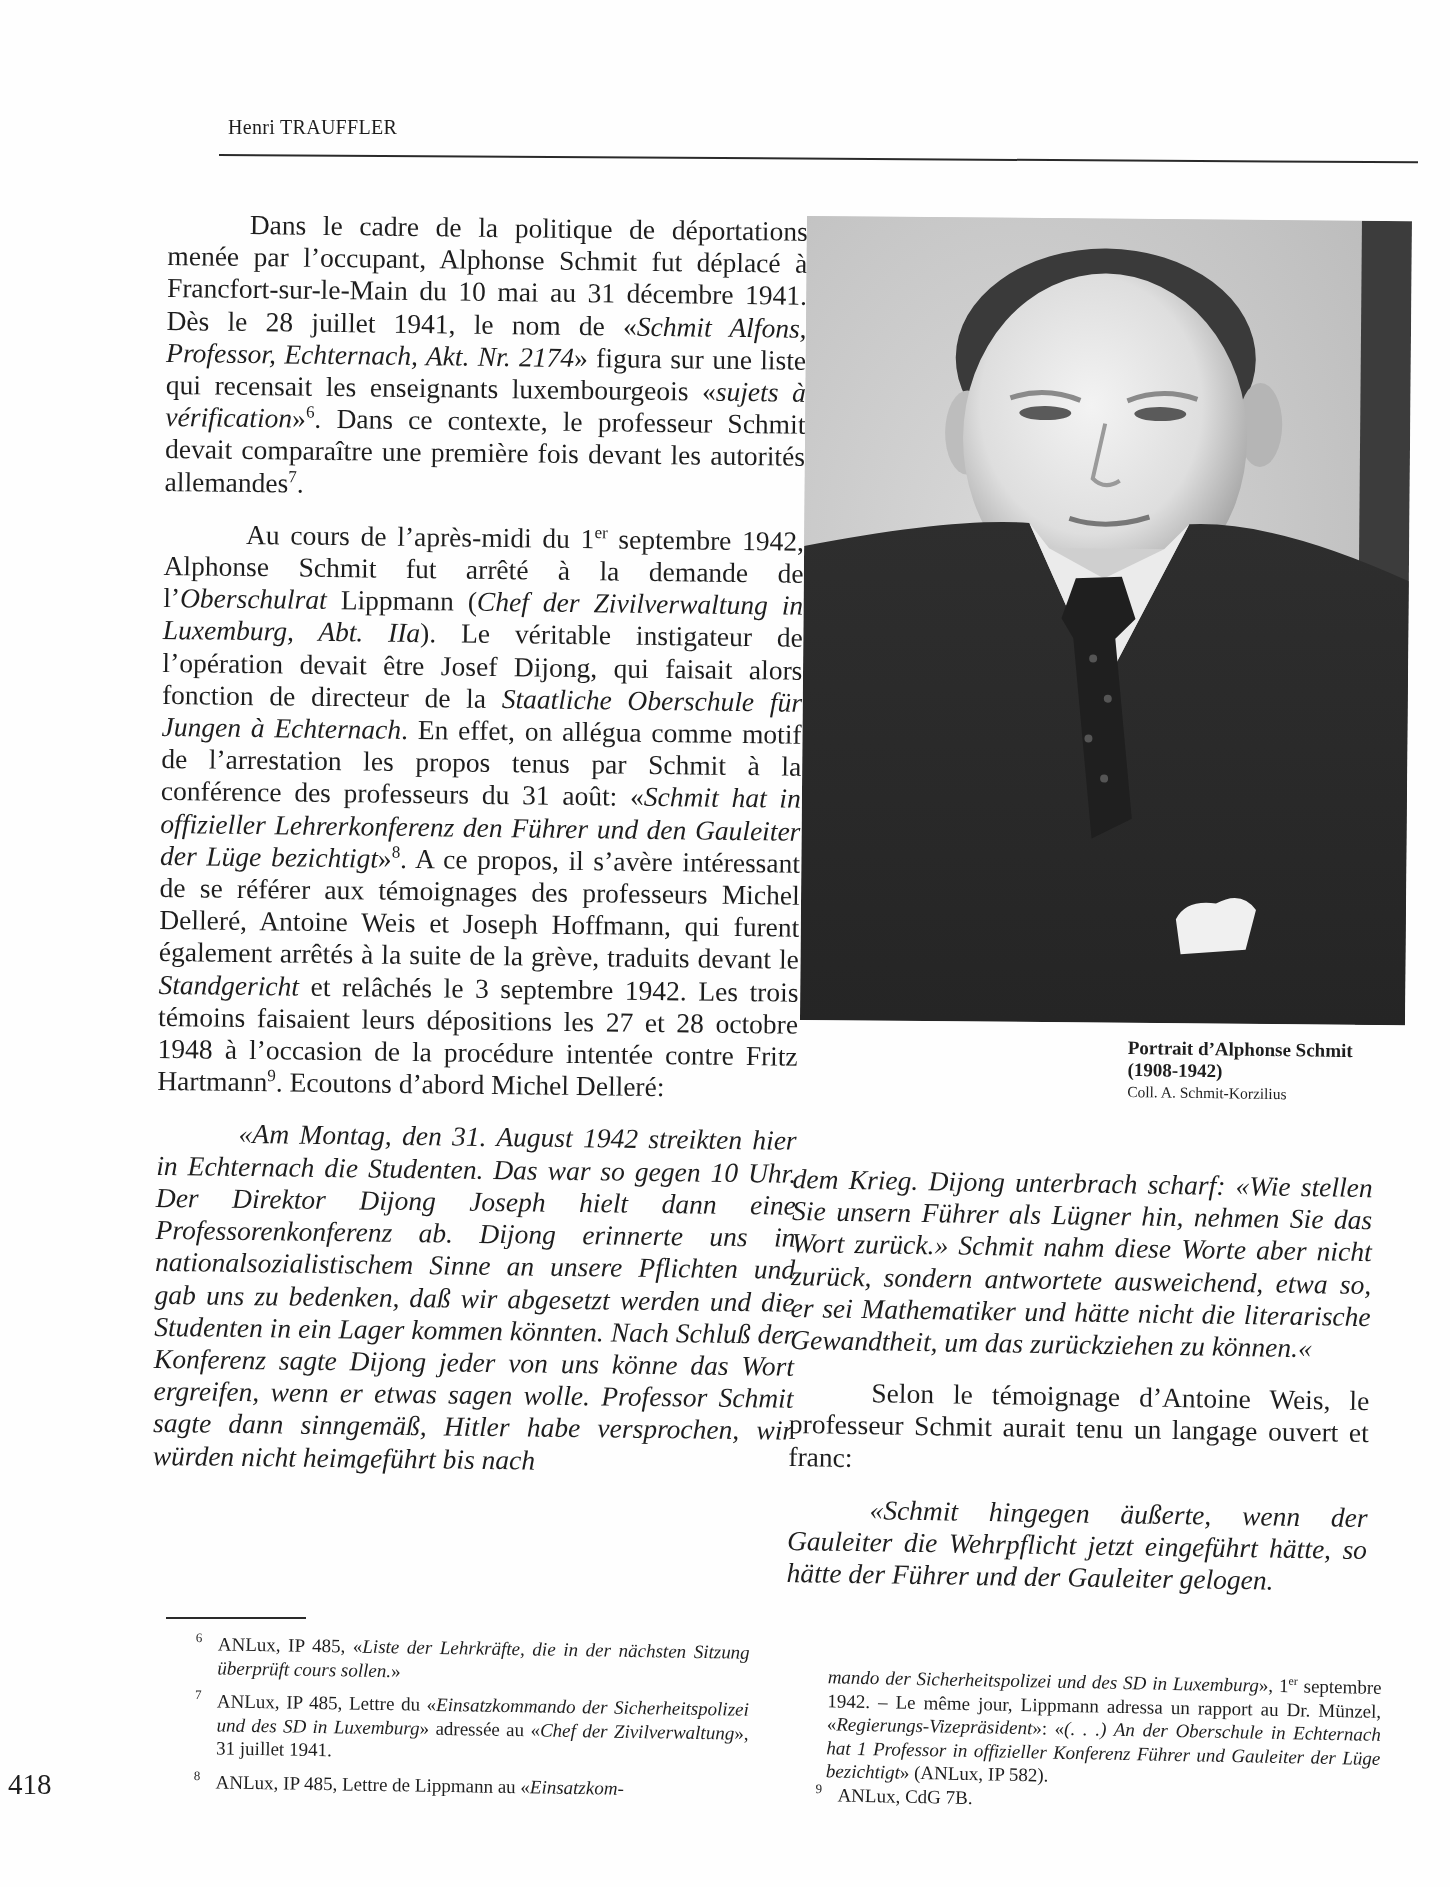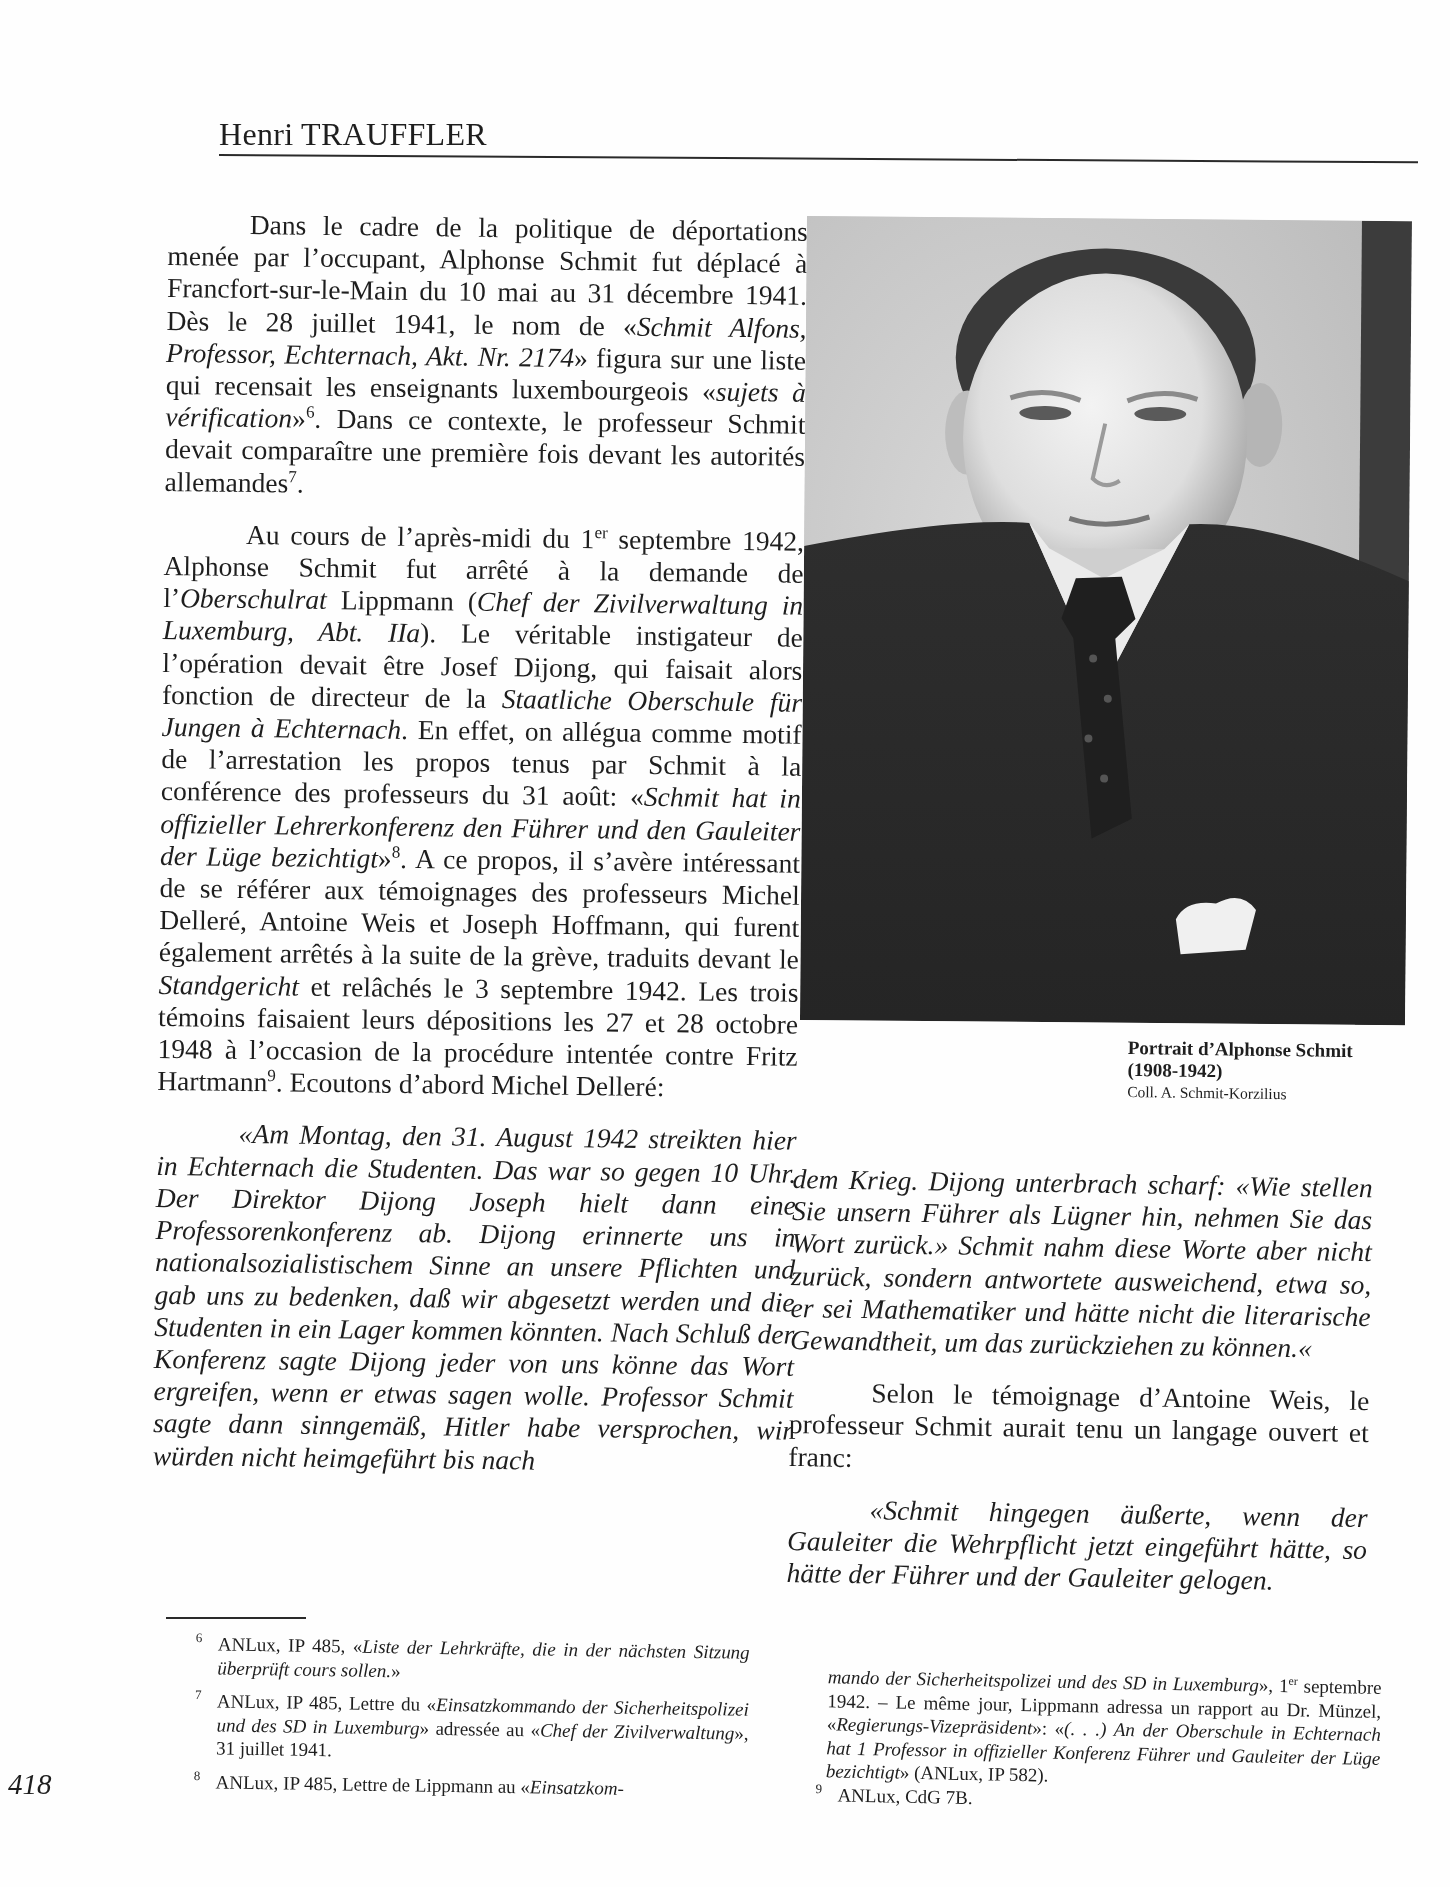--- a/index.html
+++ b/index.html
@@ -4,7 +4,7 @@
 <style>
   html,body{margin:0;padding:0;background:#fefefe;}
   body{width:1450px;height:1887px;position:relative;overflow:hidden;font-family:"Liberation Serif","DejaVu Serif",serif;color:#1e1e1e;}
-  .running-head{position:absolute;left:219px;top:116px;font-size:32px;letter-spacing:0.3px;text-align:center;}
+  .running-head{position:absolute;left:228px;top:116px;font-size:20px;letter-spacing:0.3px;text-align:center;}
   .head-rule{position:absolute;left:219px;top:154px;width:1199px;height:2px;background:#2a2a2a;transform:rotate(0.35deg);transform-origin:left center;}
   .col{position:absolute;font-size:27.5px;line-height:32.2px;text-align:justify;}
   .col p{margin:0;}

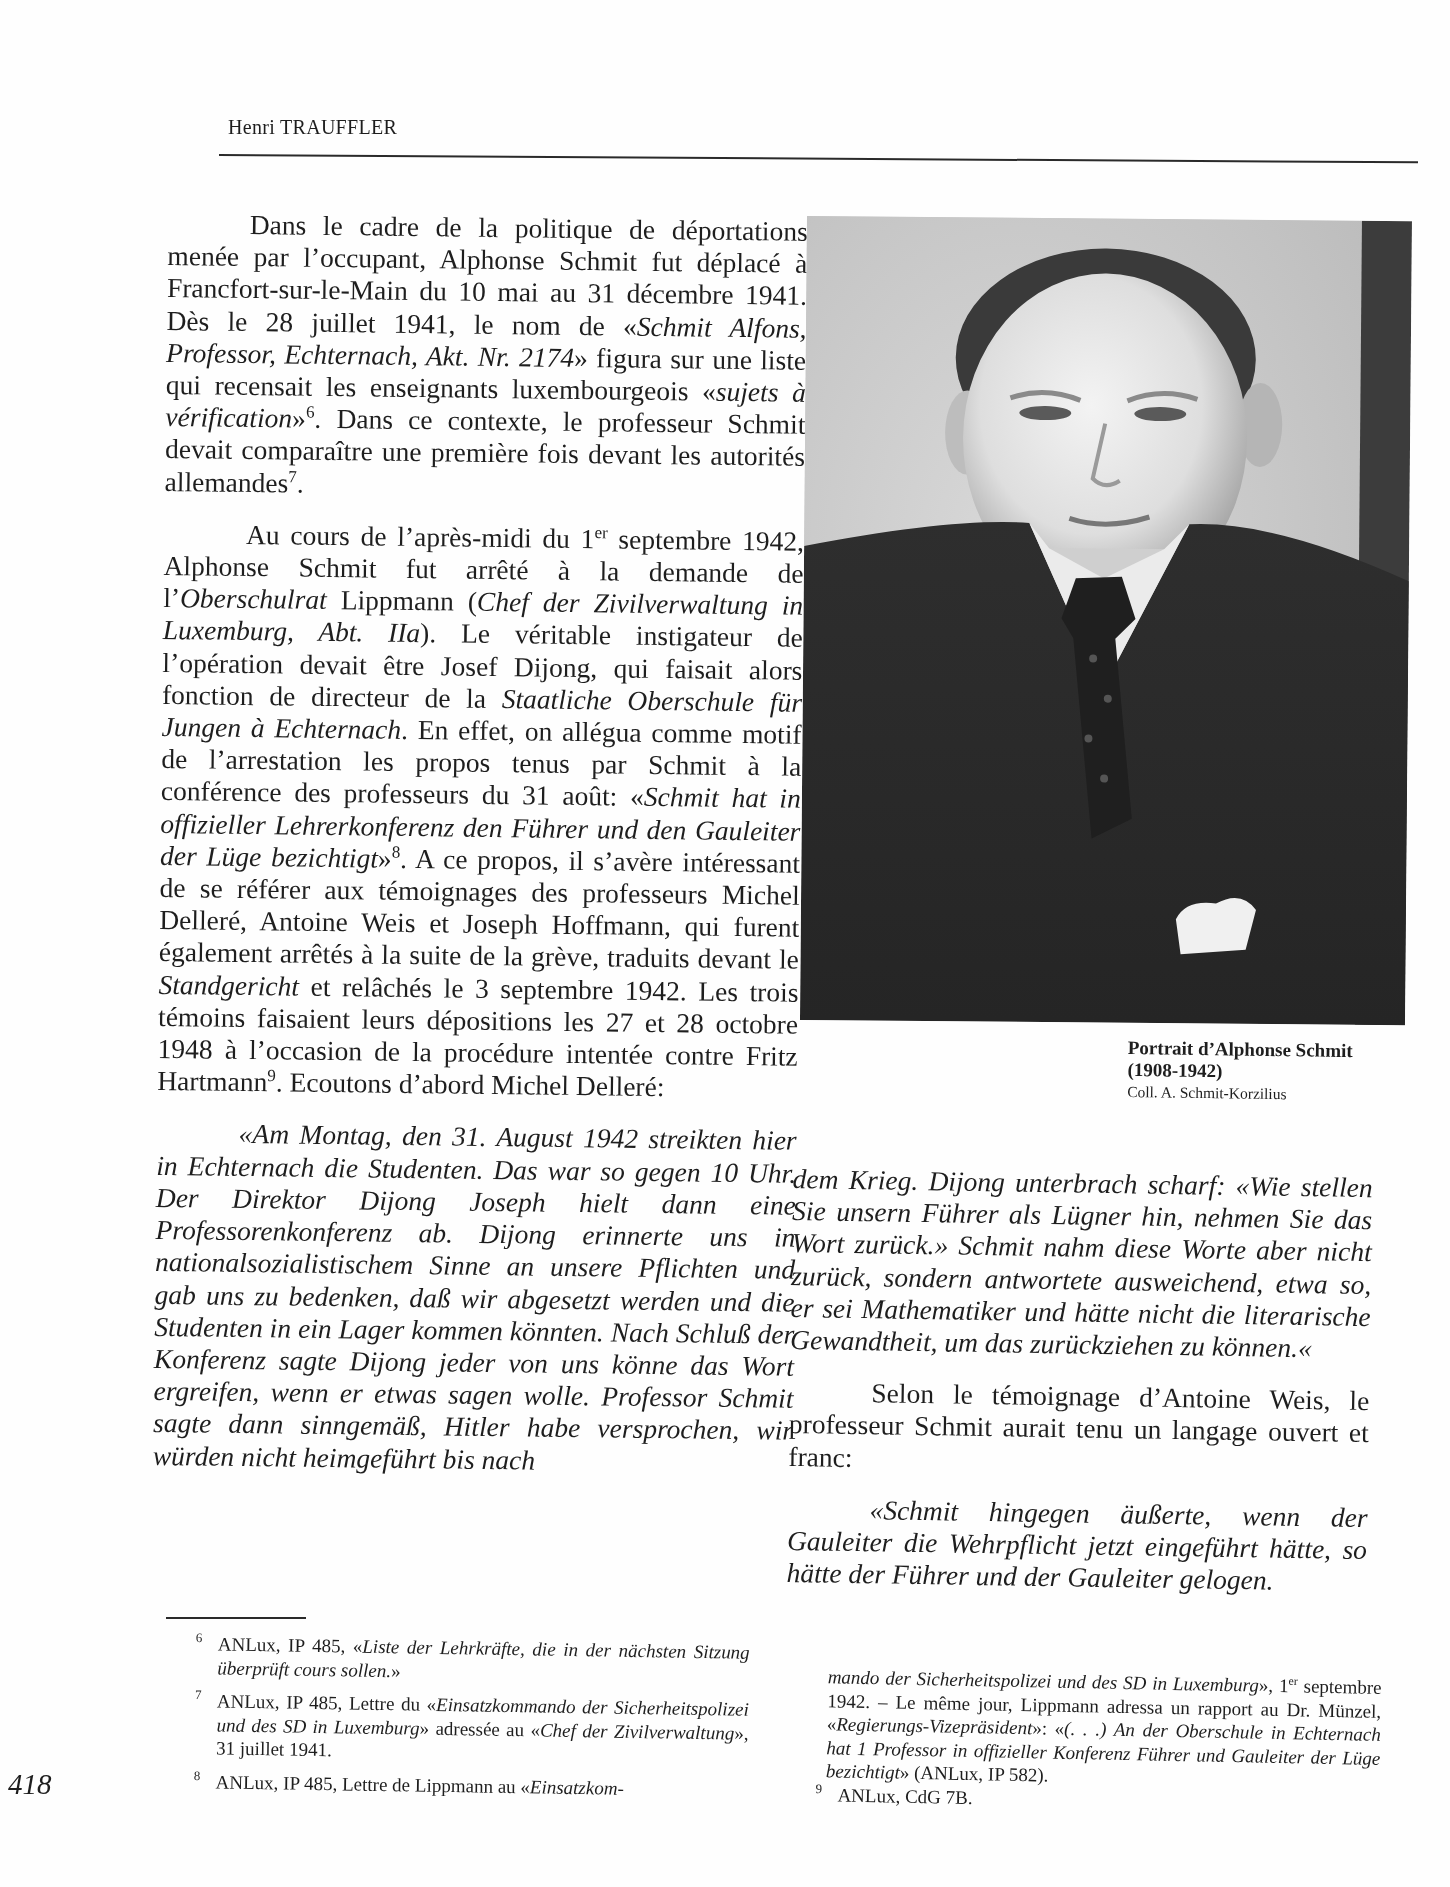--- a/index.html
+++ b/index.html
@@ -27,7 +27,7 @@
   .fns-left p + p{margin-top:10px;}
   .fns-right{left:812px;top:1665px;width:570px;transform:rotate(1.1deg);transform-origin:left top;}
   .fns-right p.cont{padding-left:16px;}
-  .page-num{position:absolute;left:8px;top:1768px;font-size:29px;font-style:italic;}
+  .page-num{position:absolute;left:8px;top:1768px;font-size:29px;}
 </style>
 </head>
 <body>

